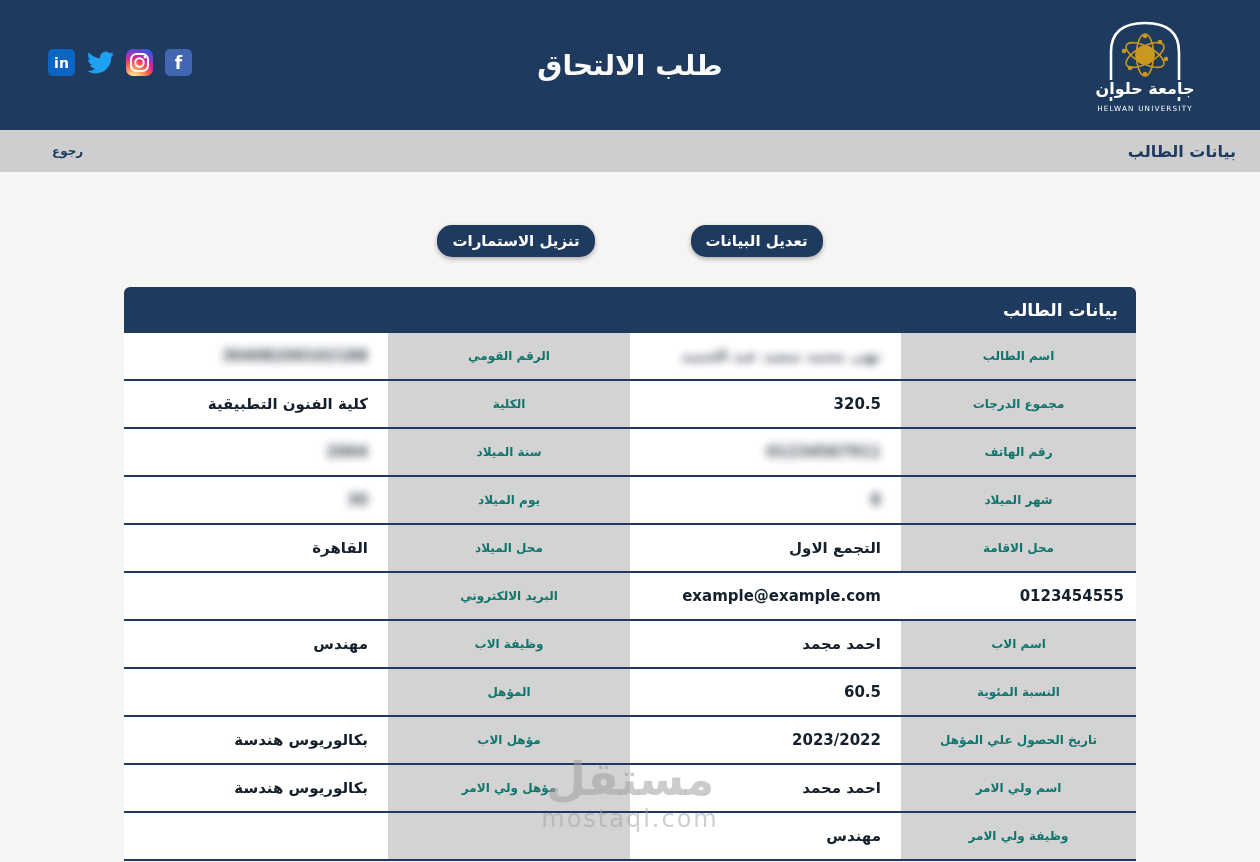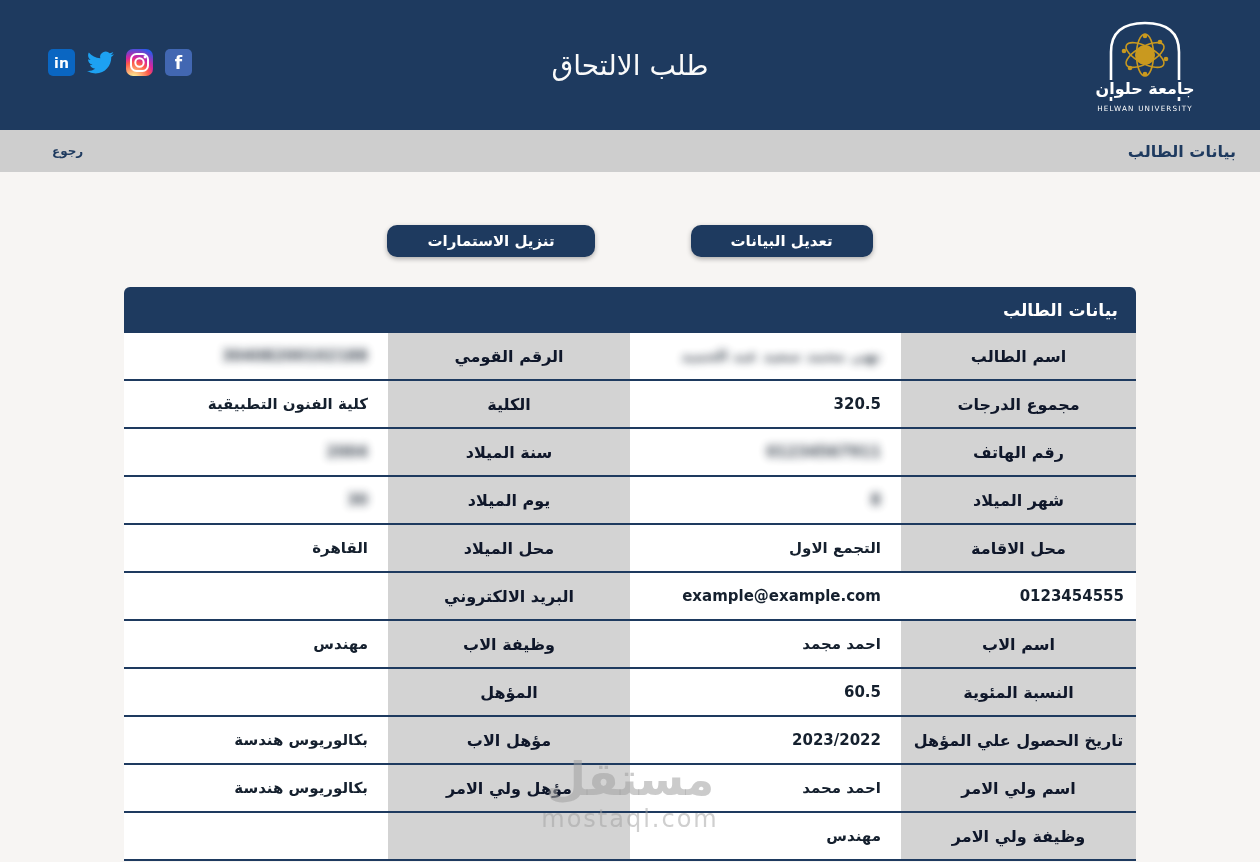--- a/index.html
+++ b/index.html
@@ -28,7 +28,7 @@
   .icon-twitter { background: transparent; }
   .page-title {
     position: absolute; left: 50%; top: 50%; transform: translate(-50%, -50%);
-    color: #fafafa; font-size: 28px; font-weight: normal; white-space: nowrap;
+    color: #fafafa; font-size: 28px; font-weight: bold; white-space: nowrap;
   }
   .logo { position: absolute; right: 66px; top: 11px; width: 98px; height: 106px; }
   .logo text { font-family: "DejaVu Sans", sans-serif; }

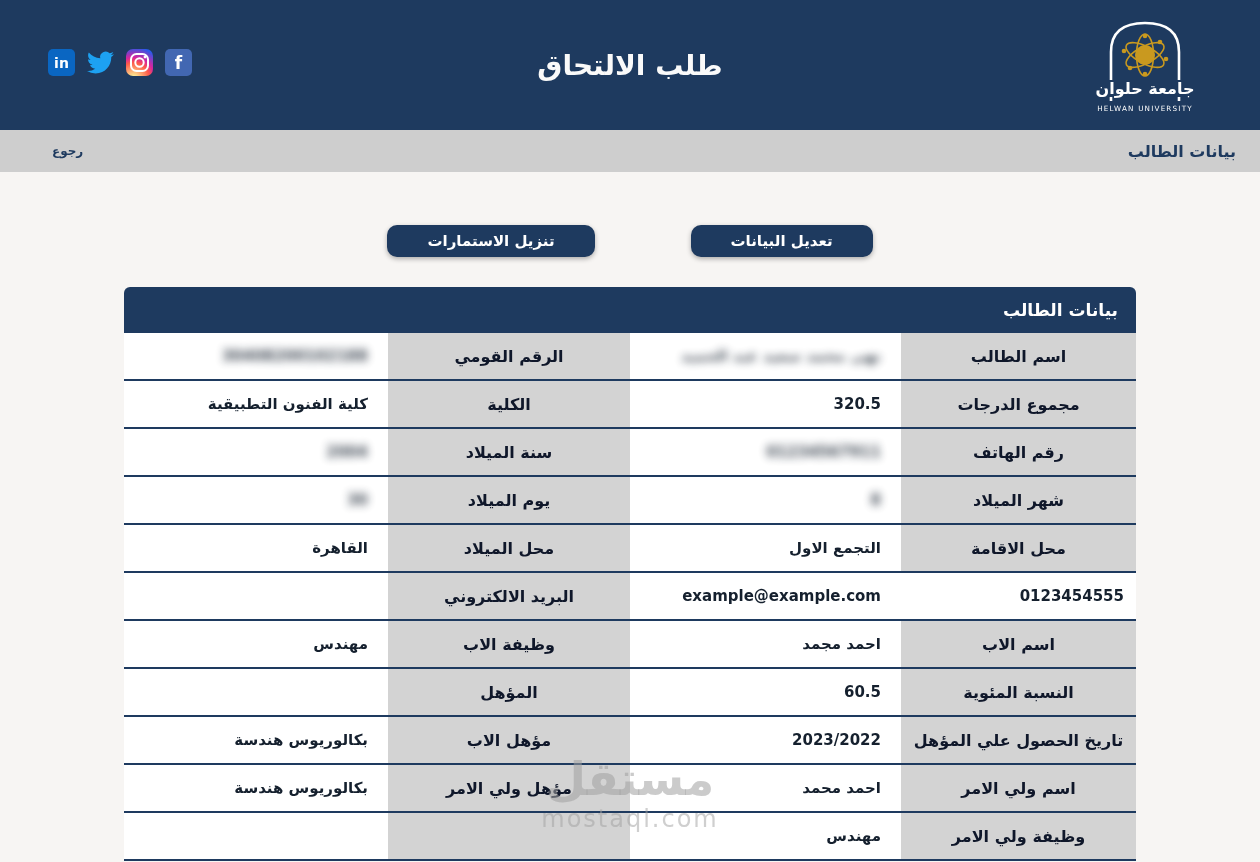--- a/index.html
+++ b/index.html
@@ -48,7 +48,7 @@
   .btn {
     background: #1e3a5f; color: #fff; font-family: inherit;
     font-size: 15px; font-weight: bold;
-    height: 32px; padding: 0 40px; border: none; border-radius: 10px;
+    height: 32px; padding: 0 15px; border: none; border-radius: 15px;
     box-shadow: 0 2px 5px rgba(0,0,0,.3); cursor: pointer;
   }
 

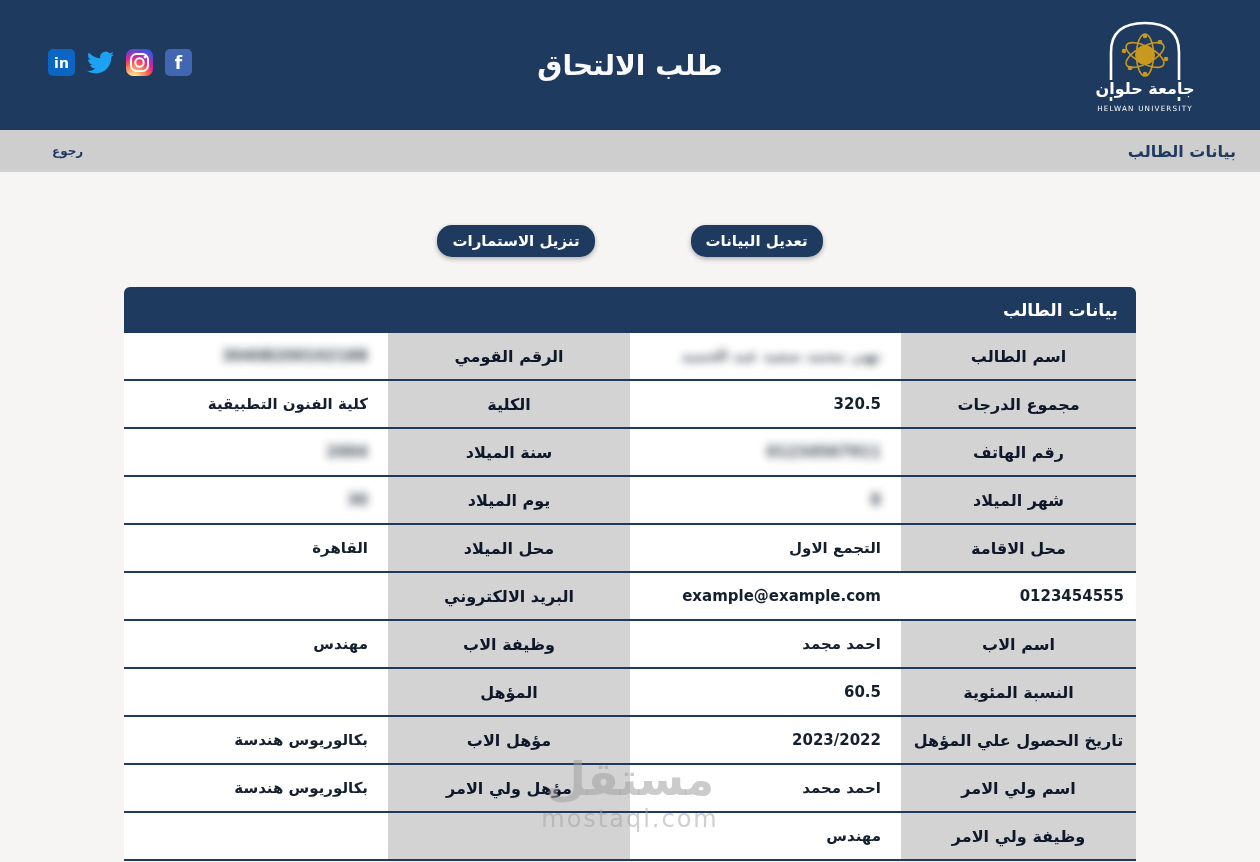--- a/index.html
+++ b/index.html
@@ -66,7 +66,7 @@
   .cell { display: flex; align-items: center; overflow: hidden; }
   .cell.label {
     background: #d3d3d3; justify-content: center;
-    font-weight: bold; font-size: 16px; color: #0f172a; text-align: center; margin-left: 8px;
+    font-weight: bold; font-size: 12px; color: #0f766e; text-align: center; margin-left: 8px;
   }
   .cell.value {
     padding: 0 12px; justify-content: flex-start;

